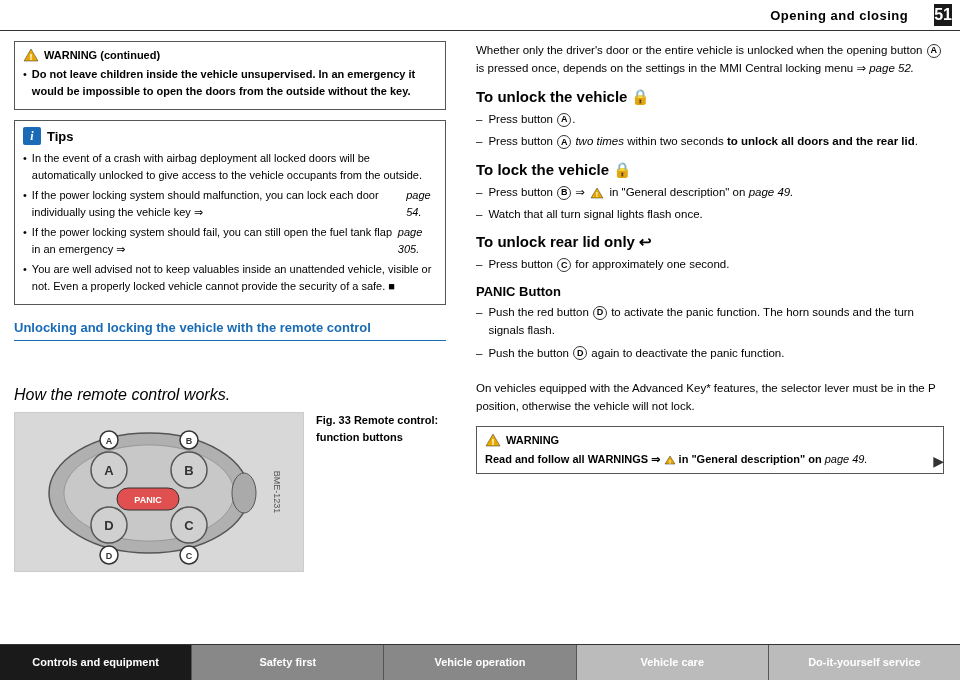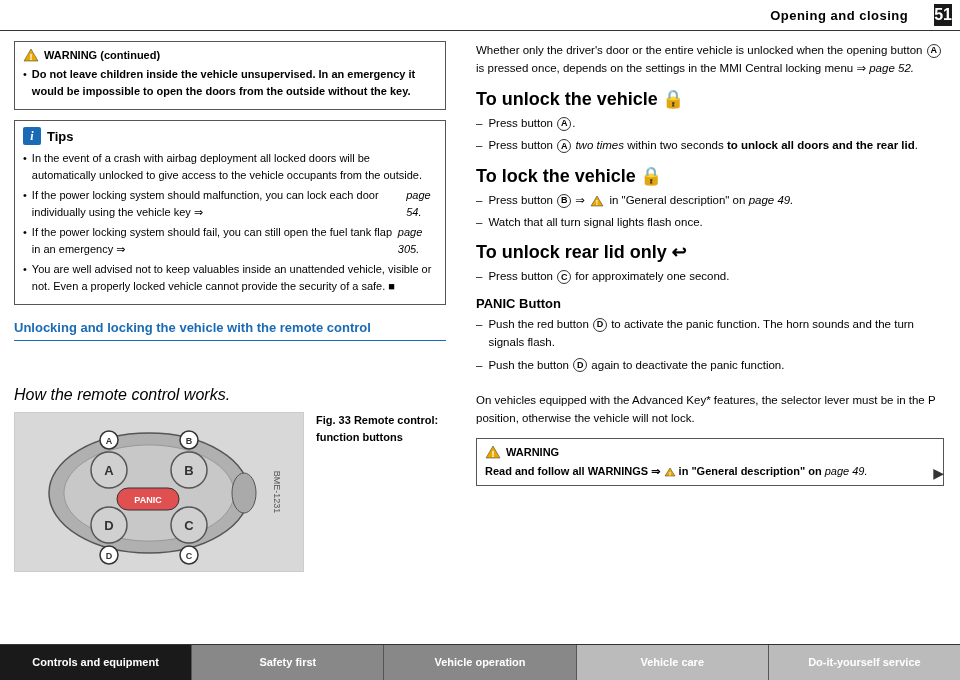--- a/index.html
+++ b/index.html
@@ -203,7 +203,7 @@
 
     .sub-heading {
       font-weight: bold;
-      font-size: 18px;
+      font-size: 15px;
       margin-top: 10px;
       margin-bottom: 4px;
     }

